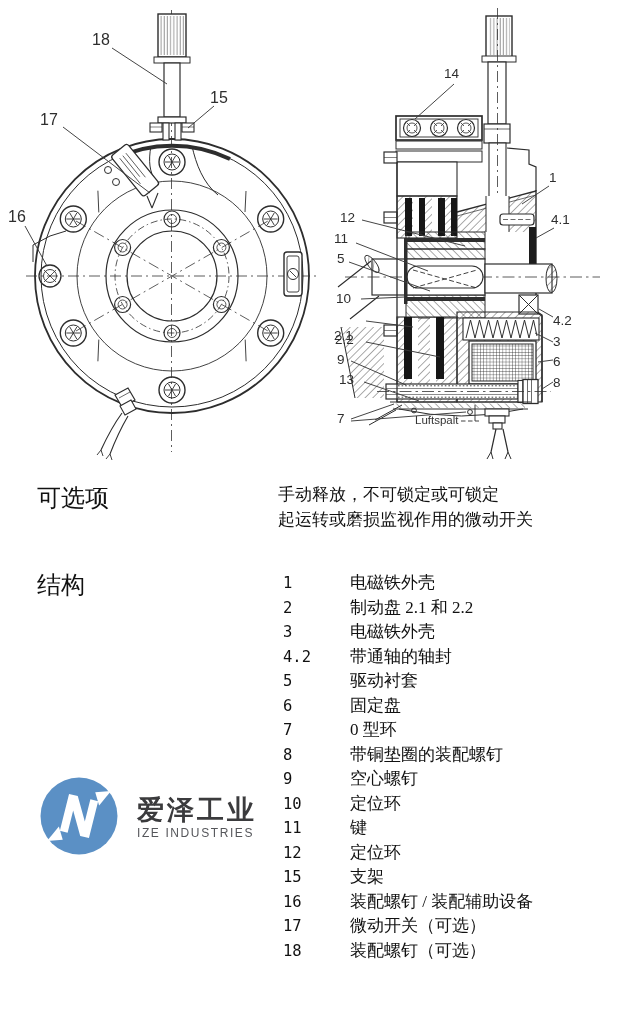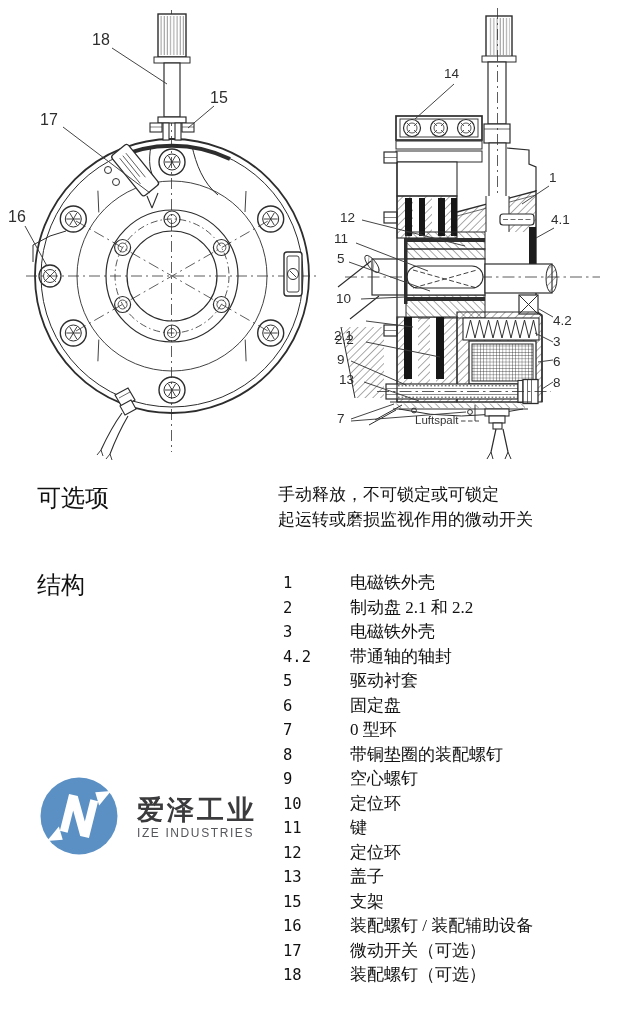--- a/index.html
+++ b/index.html
@@ -339,9 +339,6 @@
       <span class="part-no">12</span><span class="part-name">定位环</span>
     </div>
       <div class="part-row">
-      <span class="part-no">13</span><span class="part-name">盖子</span>
-    </div>
-      <div class="part-row">
       <span class="part-no">15</span><span class="part-name">支架</span>
     </div>
       <div class="part-row">

